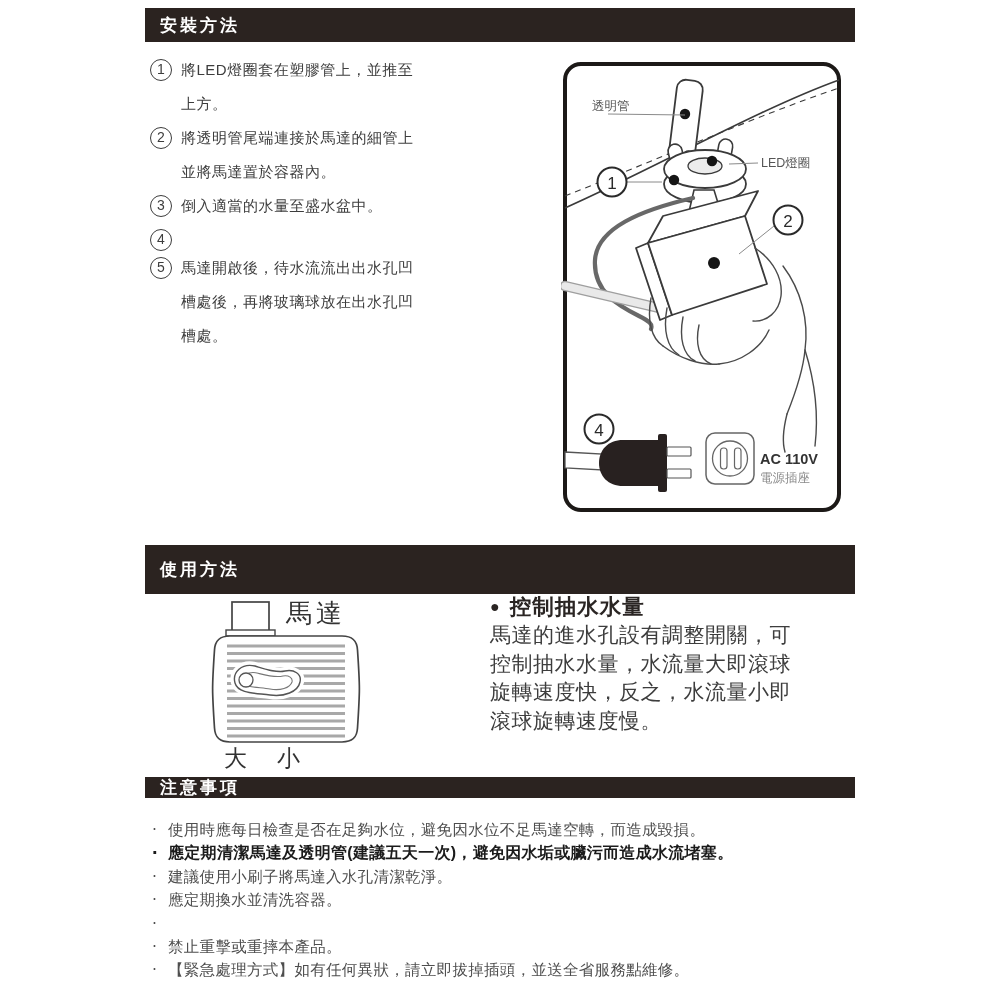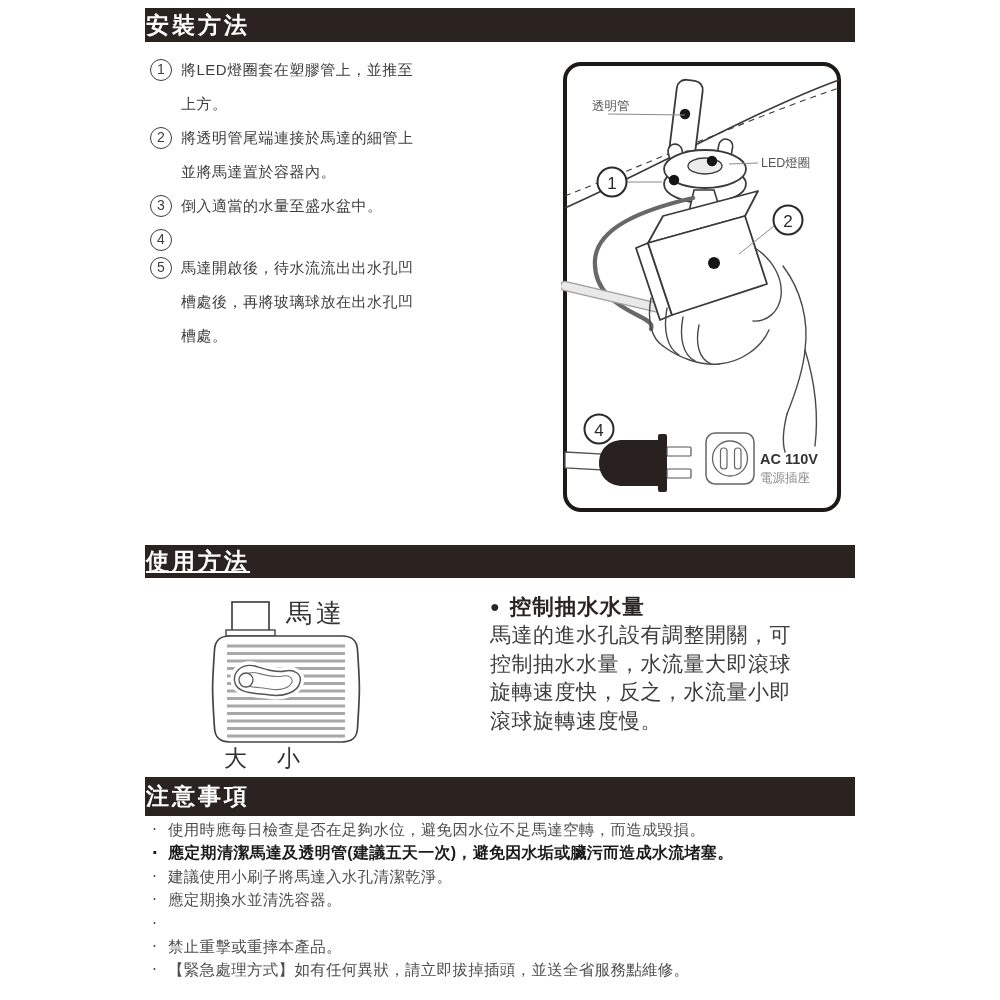--- a/index.html
+++ b/index.html
@@ -13,7 +13,7 @@
     background:#2b2320; color:#ffffff; display:flex; align-items:center;
   }
   .bar .bar-title {
-    font-size:23px; font-weight:bold; letter-spacing:3px; padding-left:1px;
+    font-size:17px; font-weight:bold; letter-spacing:3px; padding-left:15px;
   }
   #bar-install { top:8px; }
   #bar-usage   { top:545px; height:33px;text-decoration:underline; }

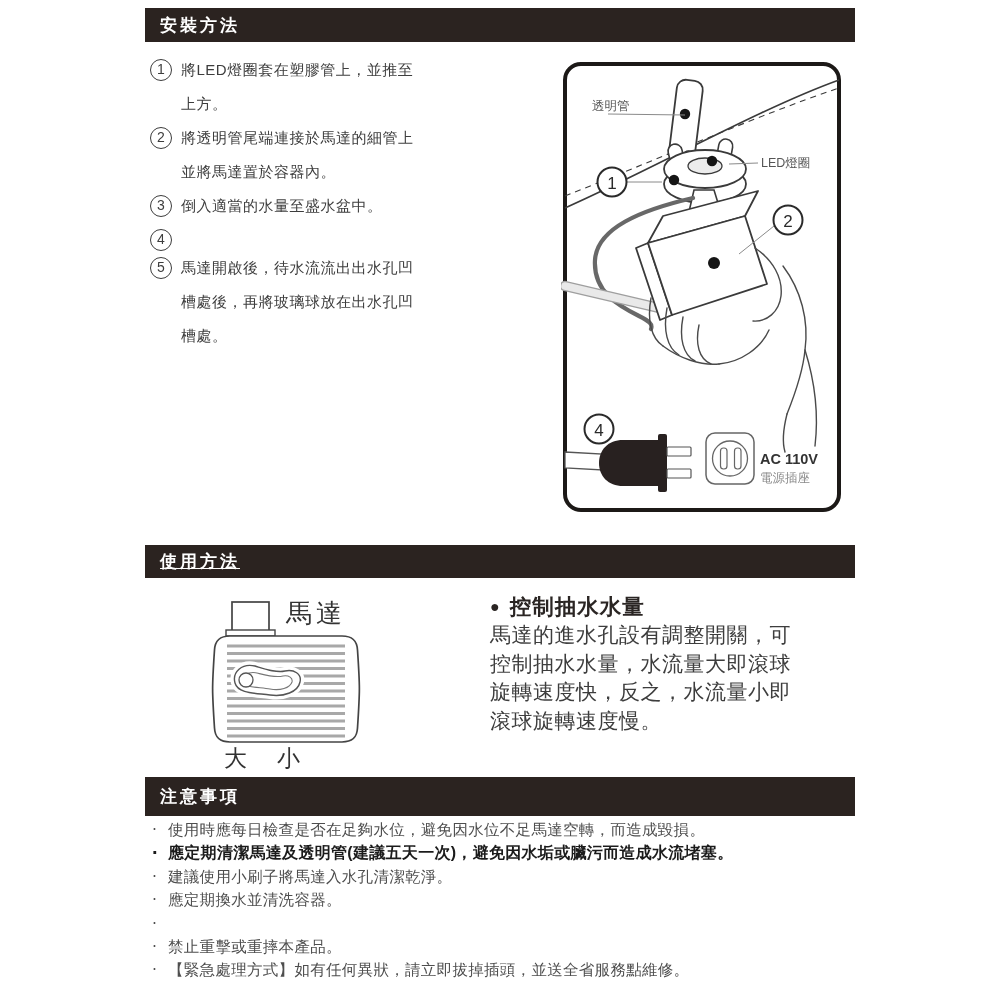--- a/index.html
+++ b/index.html
@@ -16,7 +16,7 @@
     font-size:17px; font-weight:bold; letter-spacing:3px; padding-left:15px;
   }
   #bar-install { top:8px; }
-  #bar-usage   { top:545px; height:33px;text-decoration:underline; }
+  #bar-usage   { top:545px; height:49px; }
   #bar-notes   { top:777px; height:39px; }
 
   

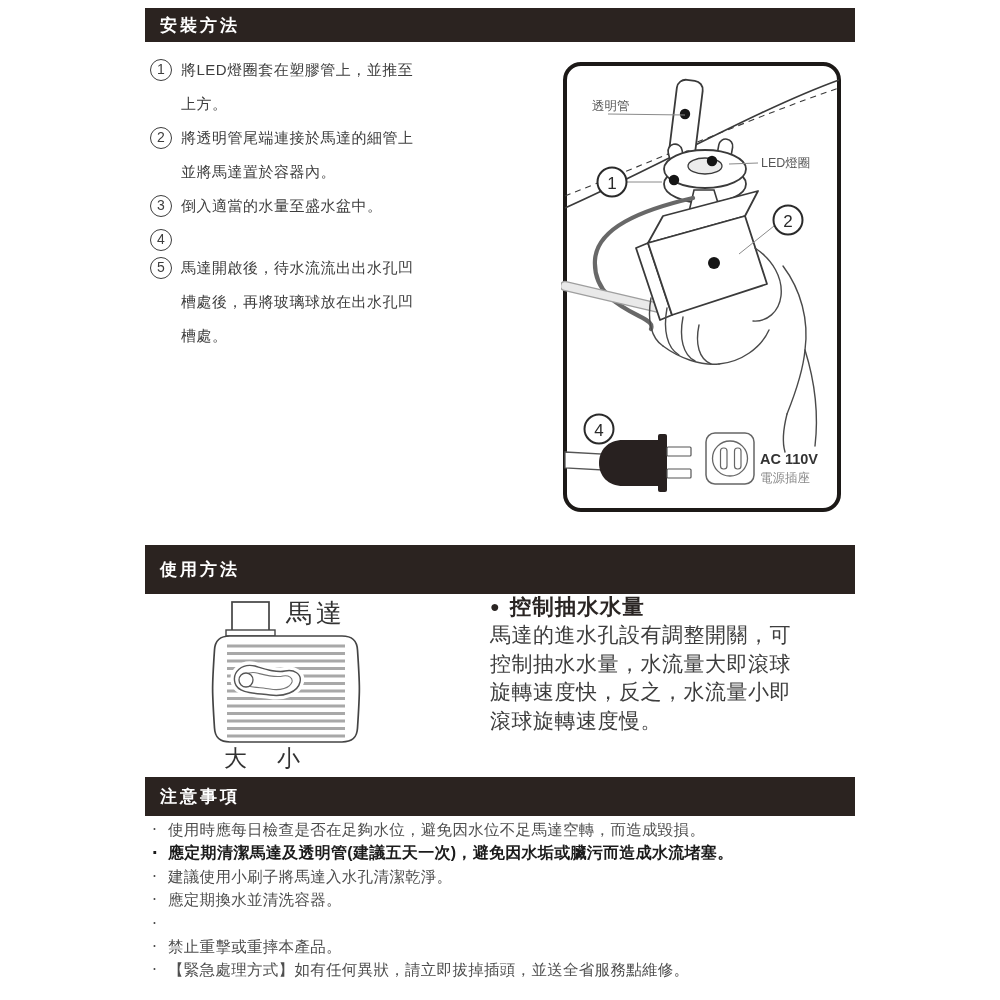--- a/index.html
+++ b/index.html
@@ -17,7 +17,7 @@
   }
   #bar-install { top:8px; }
   #bar-usage   { top:545px; height:49px; }
-  #bar-notes   { top:777px; height:39px; }
+  #bar-notes   { top:777px; height:21px; }
 
   
   .steps { position:absolute; left:150px; top:53px; width:406px; }

